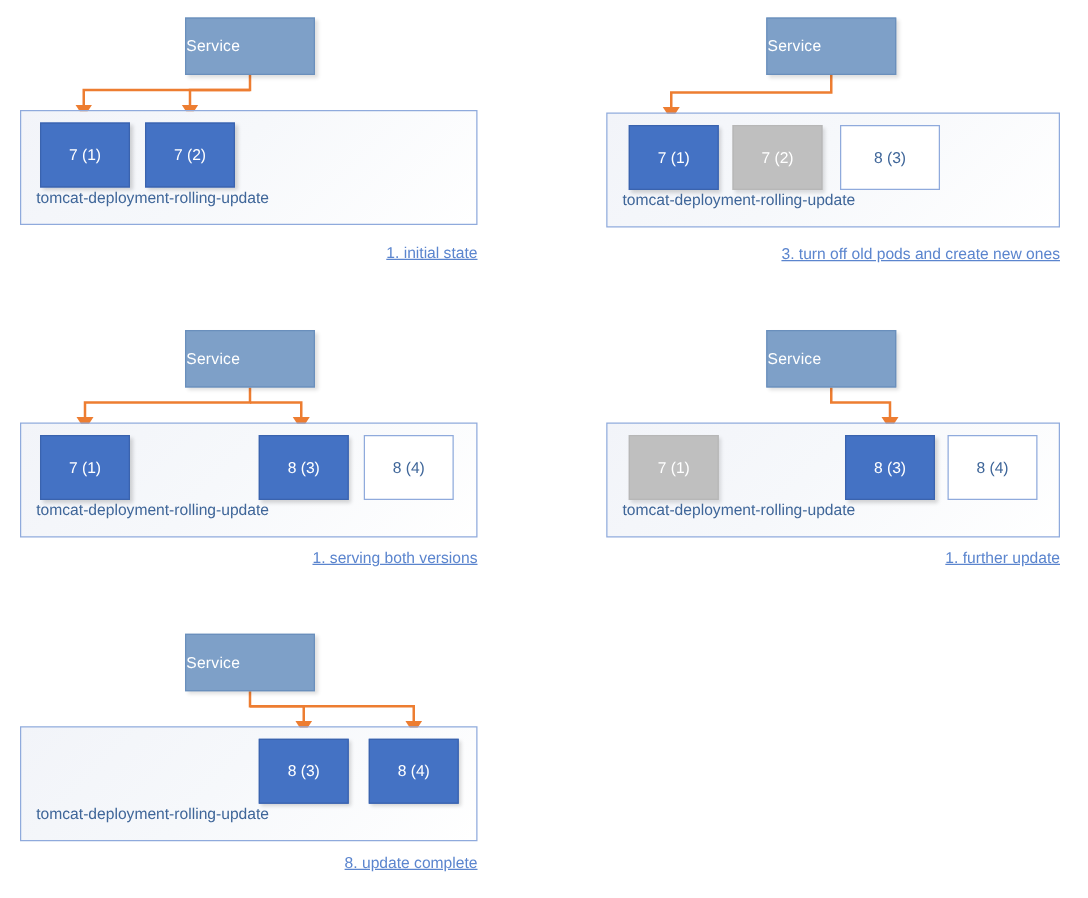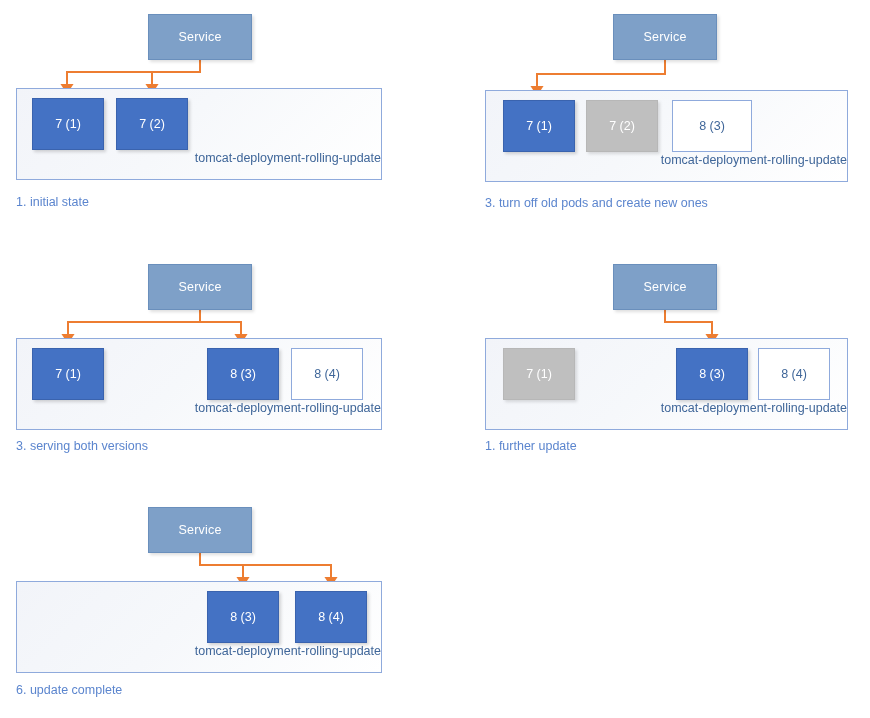--- a/index.html
+++ b/index.html
@@ -31,7 +31,6 @@
     box-shadow: 2px 2px 3px rgba(0,0,0,0.13);
     display: flex;
     align-items: center;
-    justify-content: center;
     box-sizing: border-box;
   }
   .service-label {

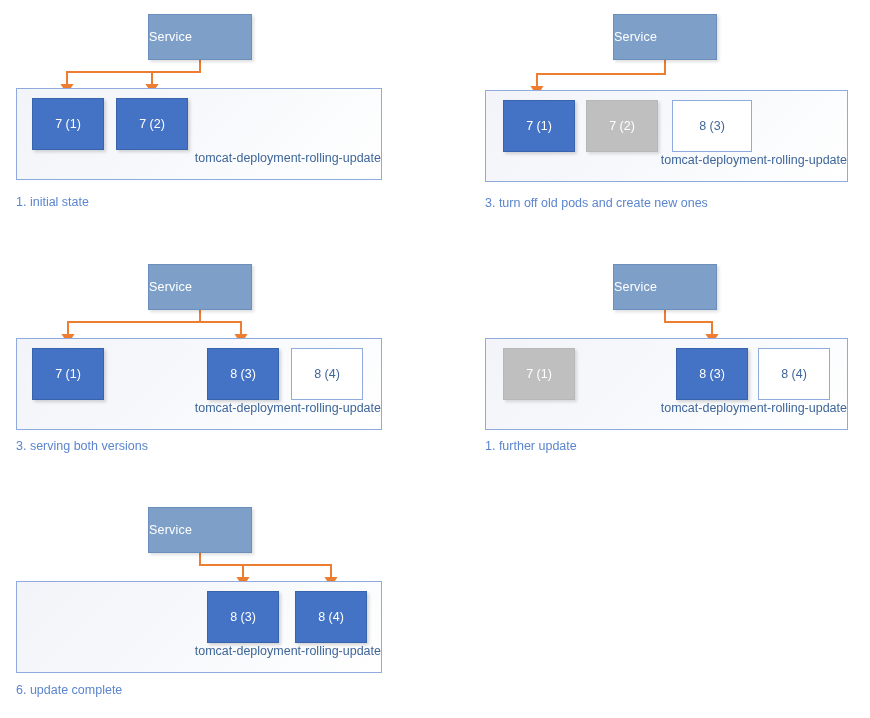--- a/index.html
+++ b/index.html
@@ -49,9 +49,9 @@
   }
   .deployment-label {
     position: absolute;
-    left: 0;
+    left: 12px;
     width: 100%;
-    text-align: right;
+    text-align: left;
     color: #3F6699;
     font-size: 12.5px;
     white-space: nowrap;

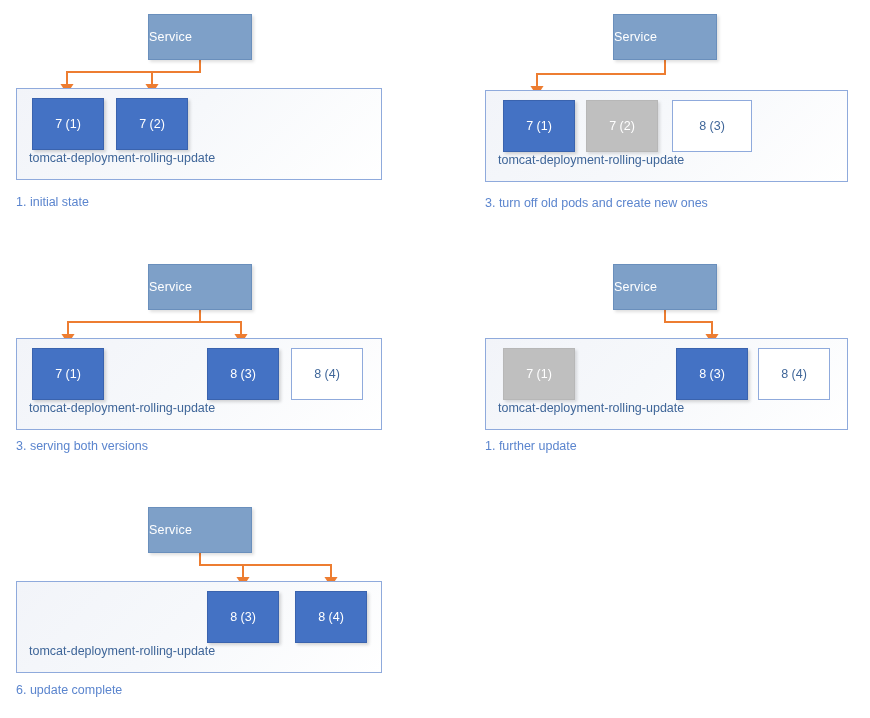--- a/index.html
+++ b/index.html
@@ -89,10 +89,11 @@
   
   .caption {
     position: absolute;
-    text-align: left;
+    text-align: right;
     color: #5B85CE;
     font-size: 12.5px;
     white-space: nowrap;
+    text-decoration: underline;
   }
   
   .arrows {

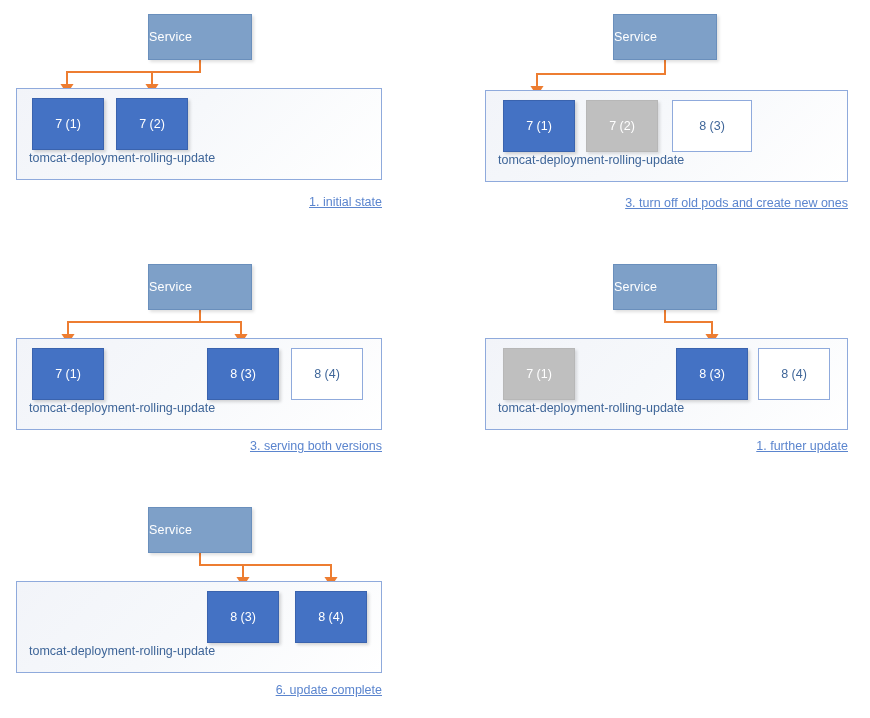--- a/index.html
+++ b/index.html
@@ -200,7 +200,7 @@
       <span class="pod-label">8 (4)</span>
     </div>
 
-    <div class="caption" style="left:16px; top:439px; width:366px;">3. serving both versions</div>
+    <div class="caption" style="left:16px; top:439px; width:366px;">1. serving both versions</div>
   </div>
 
   <div class="panel">

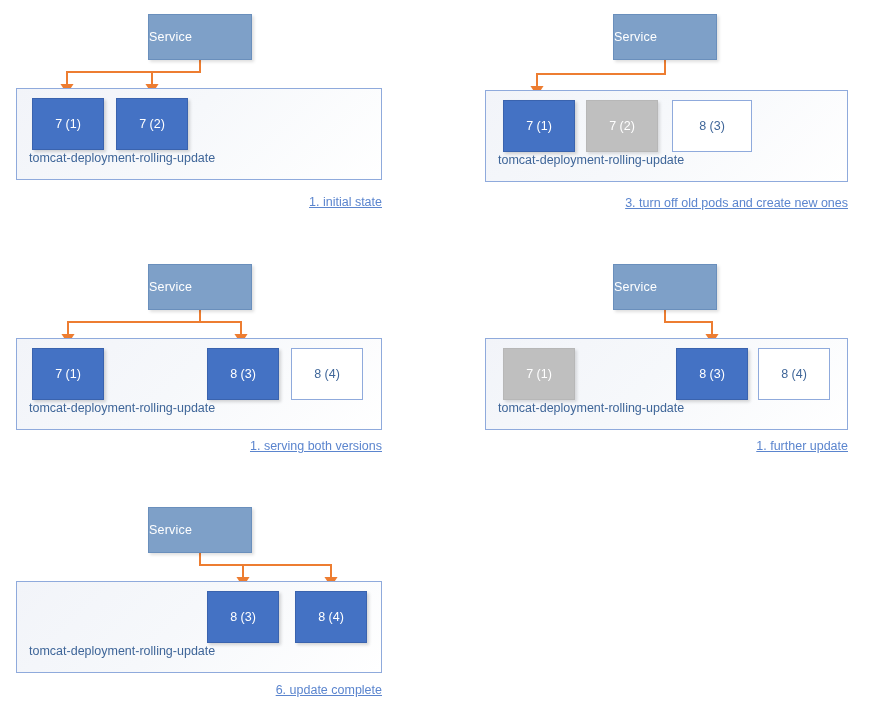--- a/index.html
+++ b/index.html
@@ -241,7 +241,7 @@
       <span class="pod-label">8 (4)</span>
     </div>
 
-    <div class="caption" style="left:16px; top:683px; width:366px;">6. update complete</div>
+    <div class="caption" style="left:16px; top:683px; width:366px;">8. update complete</div>
   </div>
 
 </div>

